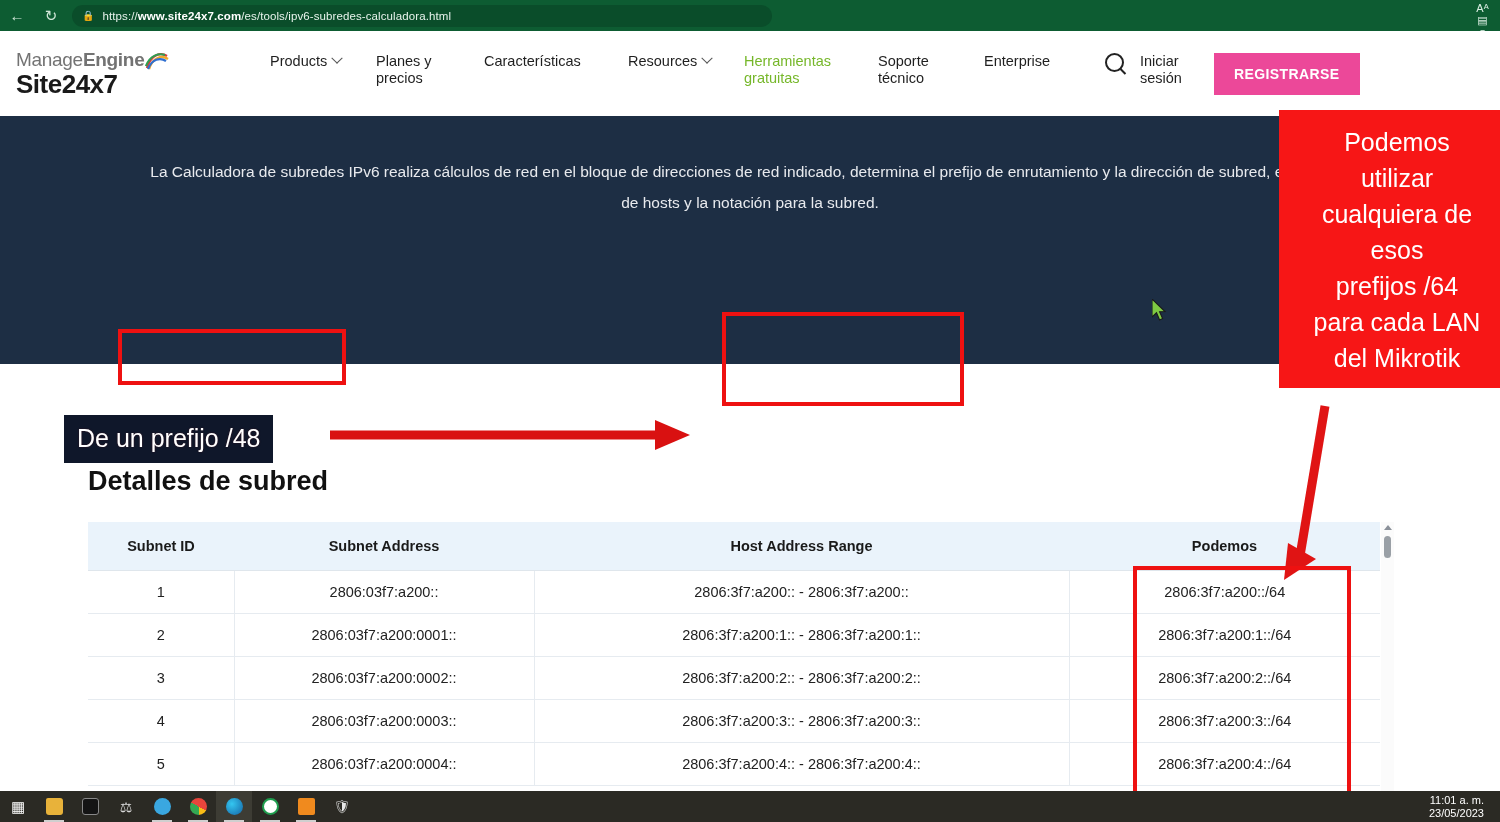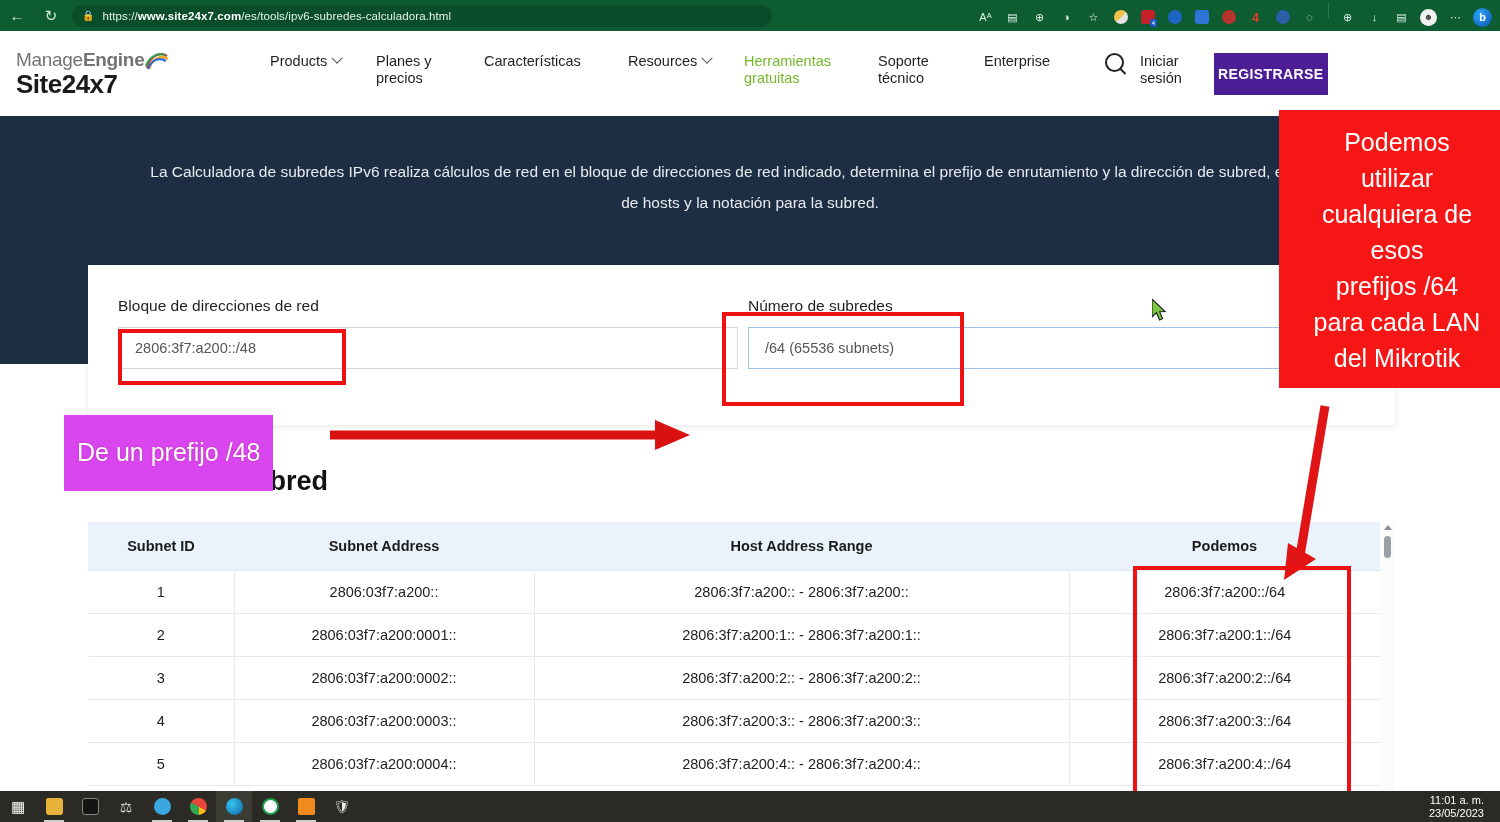--- a/index.html
+++ b/index.html
@@ -28,7 +28,7 @@
   .lock { font-size:10px; color:#cfe6d7; }
   .url-text { font-size:11.5px; color:#e7f3ec; white-space:nowrap; letter-spacing:.1px; }
   .url-text b { color:#ffffff; font-weight:700; }
-  .tool-icons { margin-left:auto; display:flex; height:28px; padding-right:4px; }
+  .tool-icons { margin-left:auto; display:flex; height:28px; padding-right:4px;flex-direction:column; }
   .ticon {
     width:27px; height:31px; display:flex; align-items:center; justify-content:center;
     position:relative; font-size:11px; color:#dbeee3;

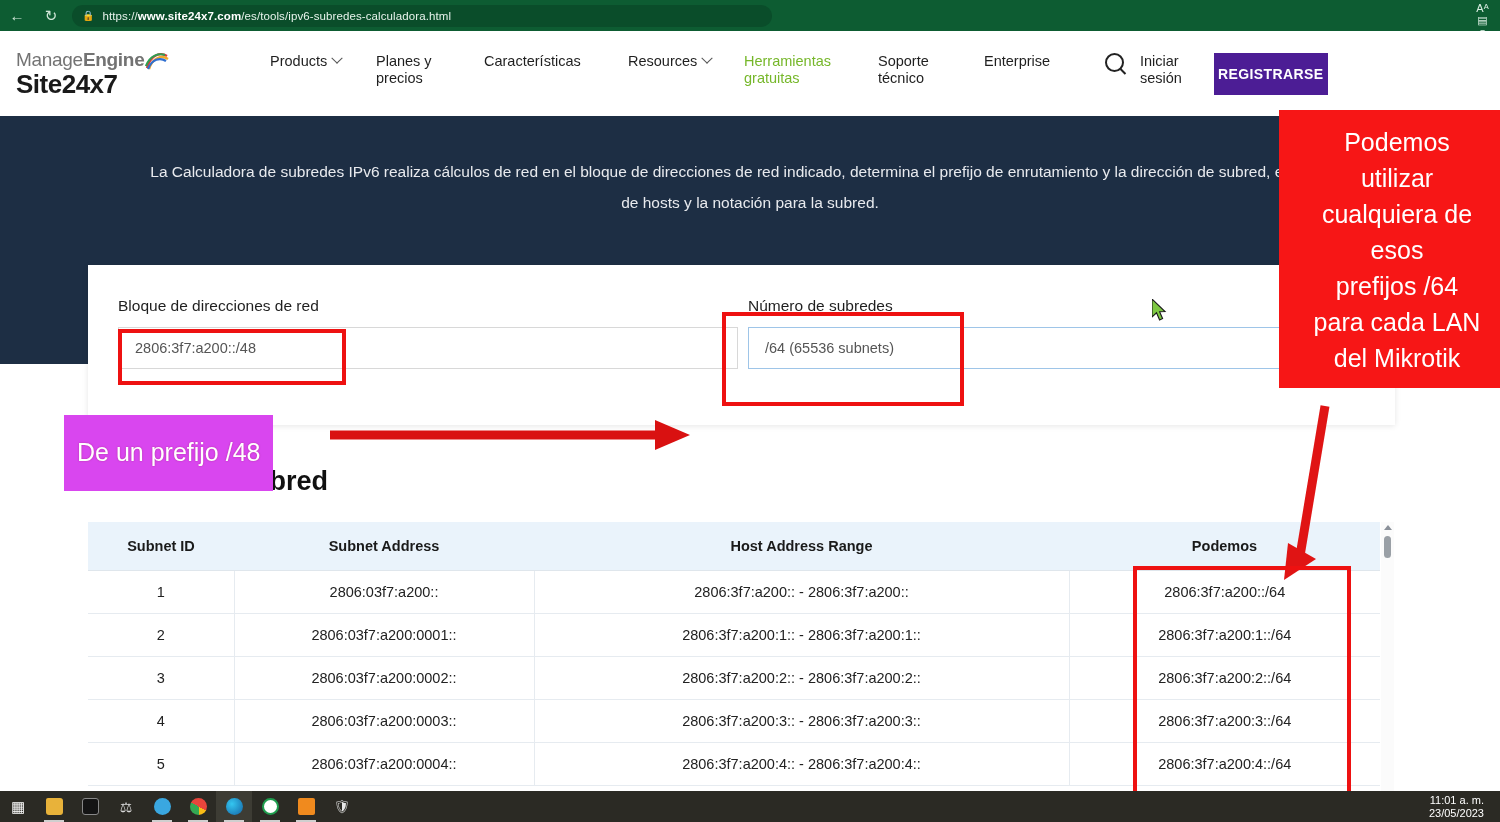--- a/index.html
+++ b/index.html
@@ -75,8 +75,8 @@
   .search-ic { width:19px;height:19px;border:2px solid #222;border-radius:50%; position:relative; }
   .search-ic:after { content:""; position:absolute; width:2px;height:7px;background:#222;right:-2px;bottom:-5px;transform:rotate(-45deg); }
   .btn-register {
-    background:#4c1d95; color:#fff; font-weight:700; font-size:14px; letter-spacing:.4px;
-    padding:13px 4px; border:none; cursor:pointer;
+    background:#ec4899; color:#fff; font-weight:700; font-size:14px; letter-spacing:.4px;
+    padding:13px 20px; border:none; cursor:pointer;
   }
 
   

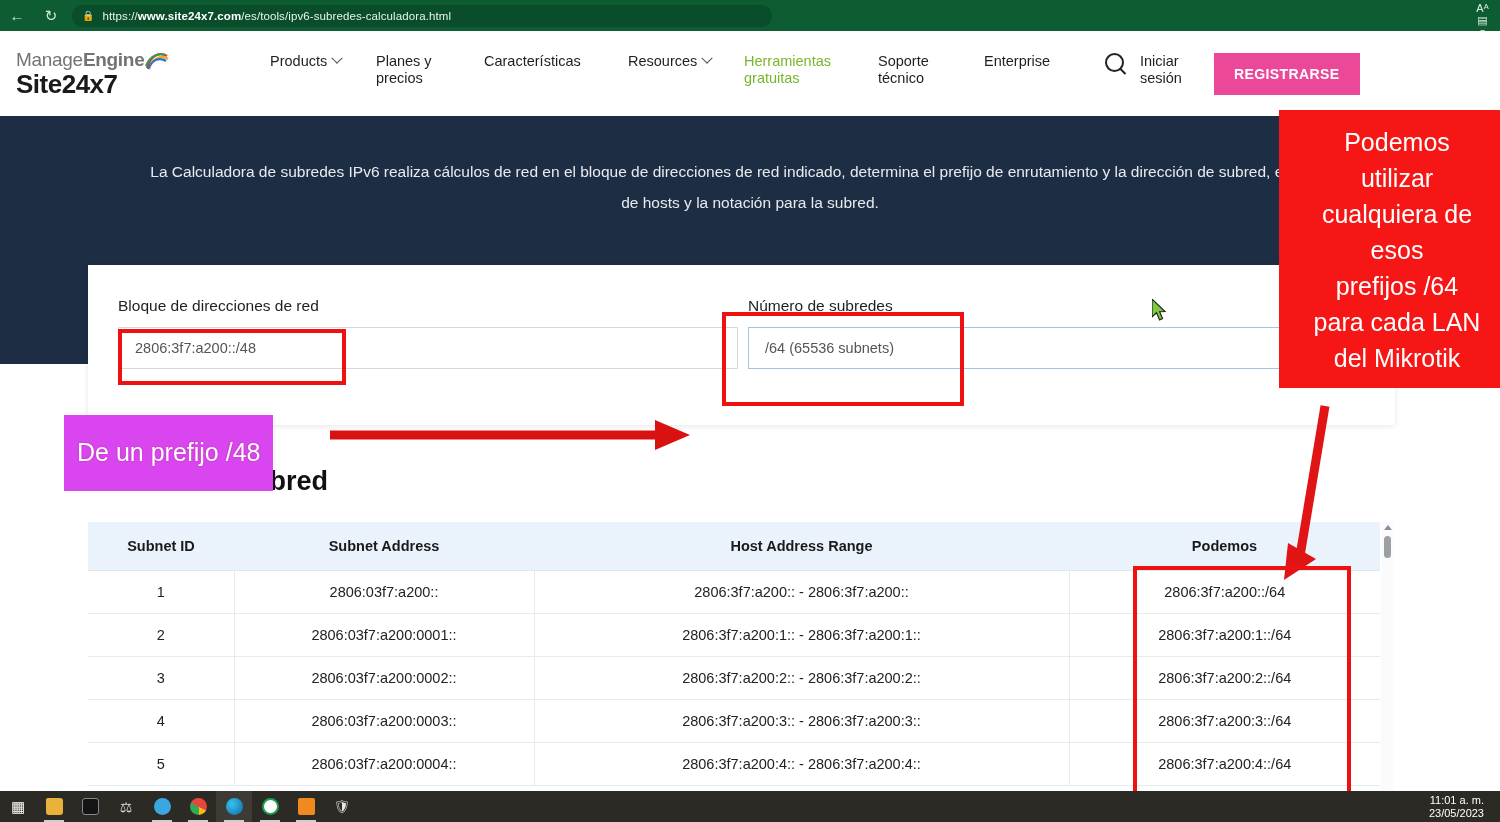--- a/index.html
+++ b/index.html
@@ -264,16 +264,6 @@
       <div class="hero-desc">La Calculadora de subredes IPv6 realiza cálculos de red en el bloque de direcciones de red indicado, determina el prefijo de enrutamiento y la dirección de subred, el intervalo de hosts y la notación para la subred.</div>
     </div>
 
-    <div class="form-card">
-      <div class="field" style="left:30px; width:620px;">
-        <div class="flabel">Bloque de direcciones de red</div>
-        <div class="finput" style="width:620px;">2806:3f7:a200::/48</div>
-      </div>
-      <div class="field" style="left:660px; width:620px;">
-        <div class="flabel">Número de subredes</div>
-        <div class="finput blue" style="width:620px;">/64 (65536 subnets)</div>
-      </div>
-    </div>
 
     <div class="sec-title">Detalles de subred</div>
 

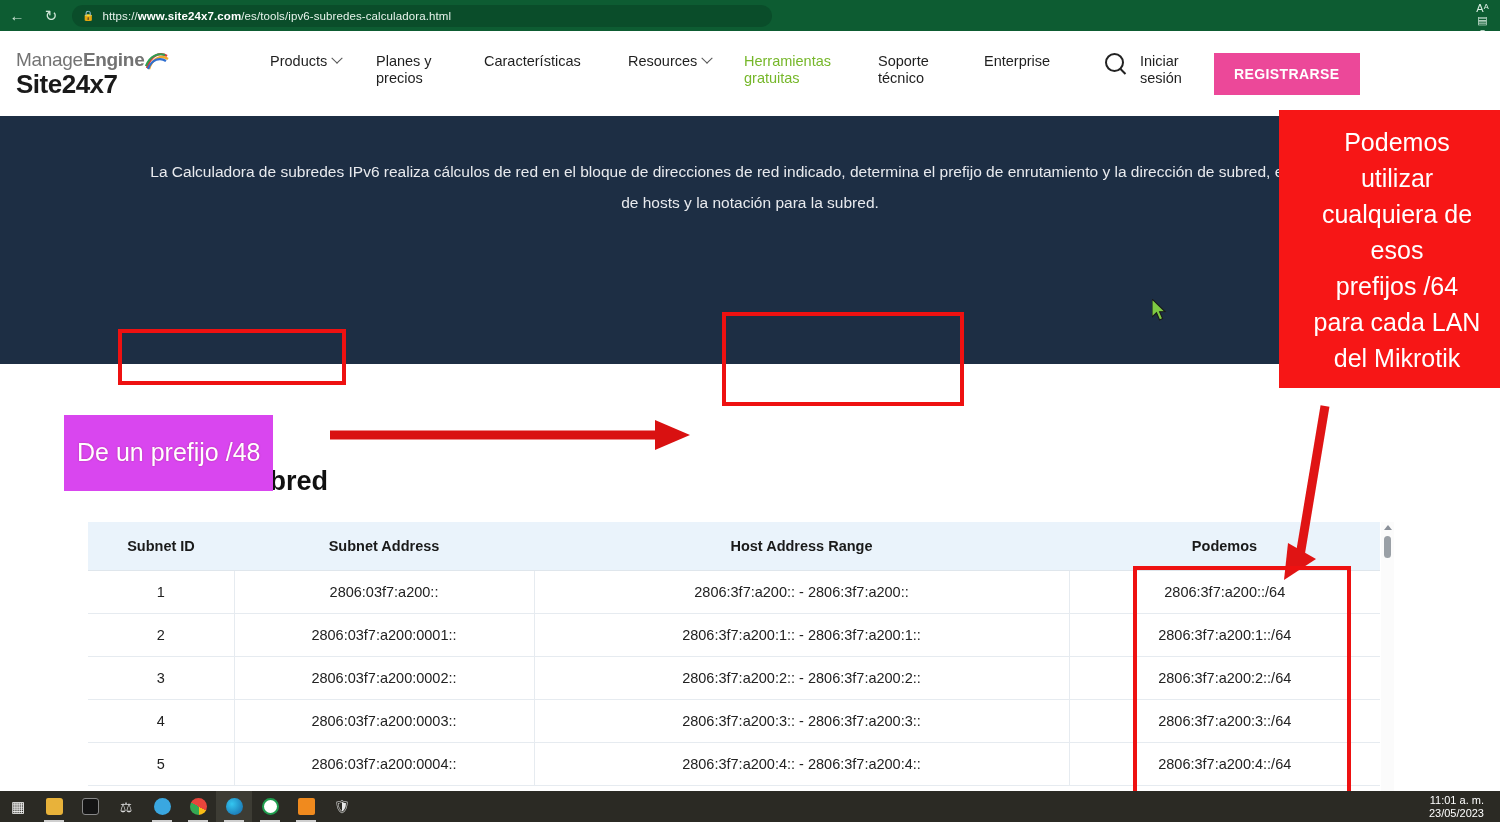--- a/index.html
+++ b/index.html
@@ -130,8 +130,8 @@
   
   .ann-box { position:absolute; border:4px solid #ee1111; }
   .ann-label {
-    position:absolute; background:#d946ef; color:#fff;
-    font-size:25px; line-height:1.1; padding:24px 13px; white-space:nowrap;
+    position:absolute; background:#0f172a; color:#fff;
+    font-size:25px; line-height:1.1; padding:10px 13px; white-space:nowrap;
     text-shadow:0 0 2px rgba(120,0,0,.35);
   }
   .ann-callout {

